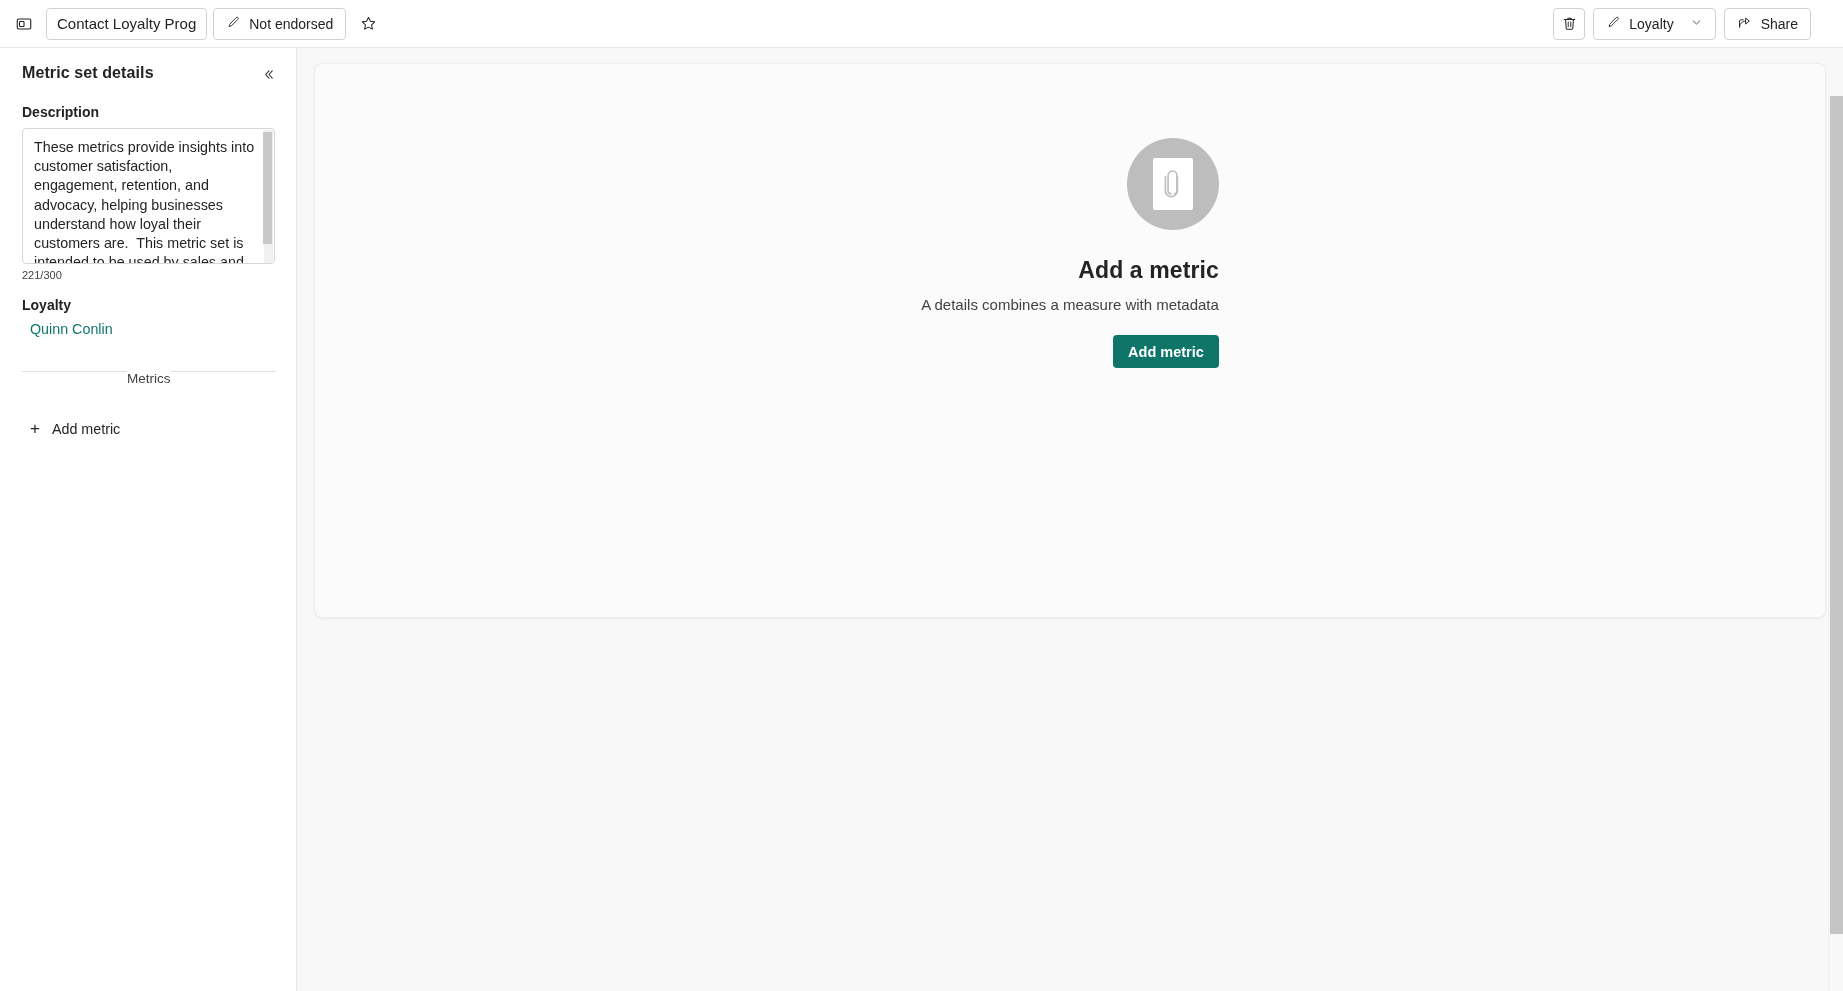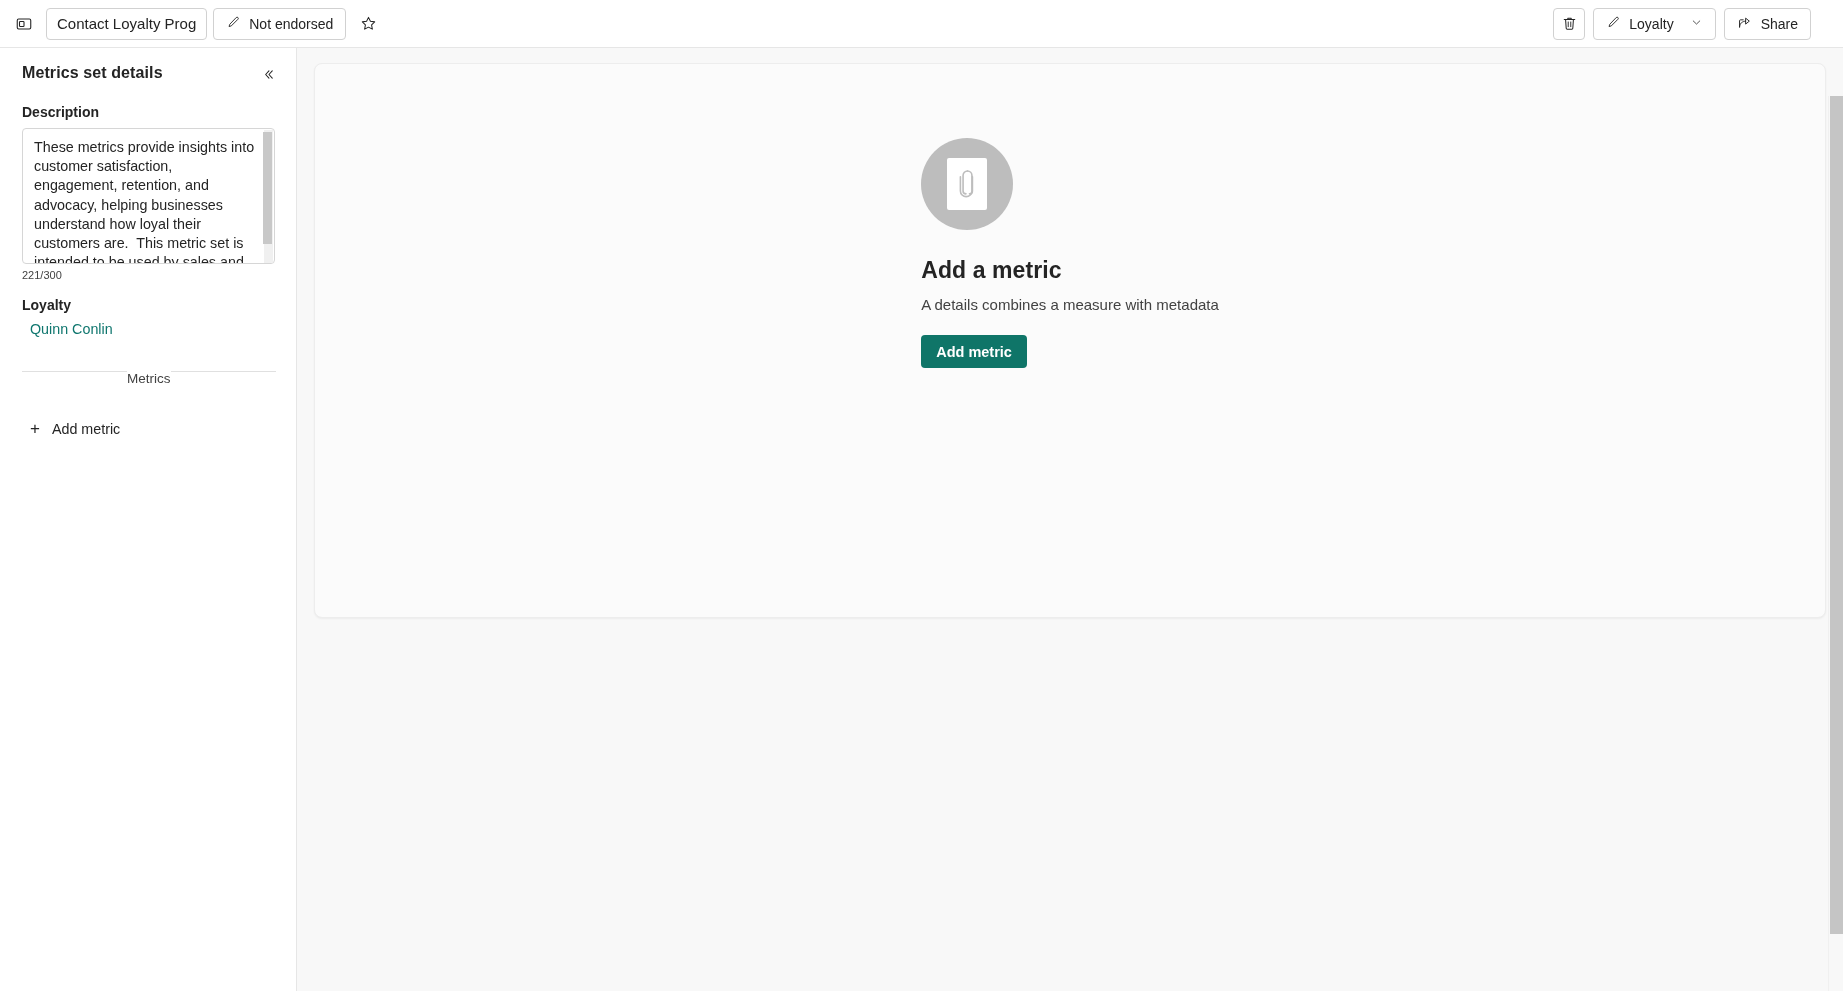--- a/index.html
+++ b/index.html
@@ -424,7 +424,7 @@
     <aside class="sidebar">
 
       <div class="sidebar-header">
-        <div class="sidebar-title">Metrics set details</div>
+        <div class="sidebar-title">Metric set details</div>
         <button class="collapse-btn" title="Collapse">
           <svg width="15" height="15" viewBox="0 0 20 20" fill="none" aria-hidden="true">
             <path d="M10.6 5.2L6.2 10l4.4 4.8" stroke="#242424" stroke-width="1.4" stroke-linecap="round" stroke-linejoin="round"></path>

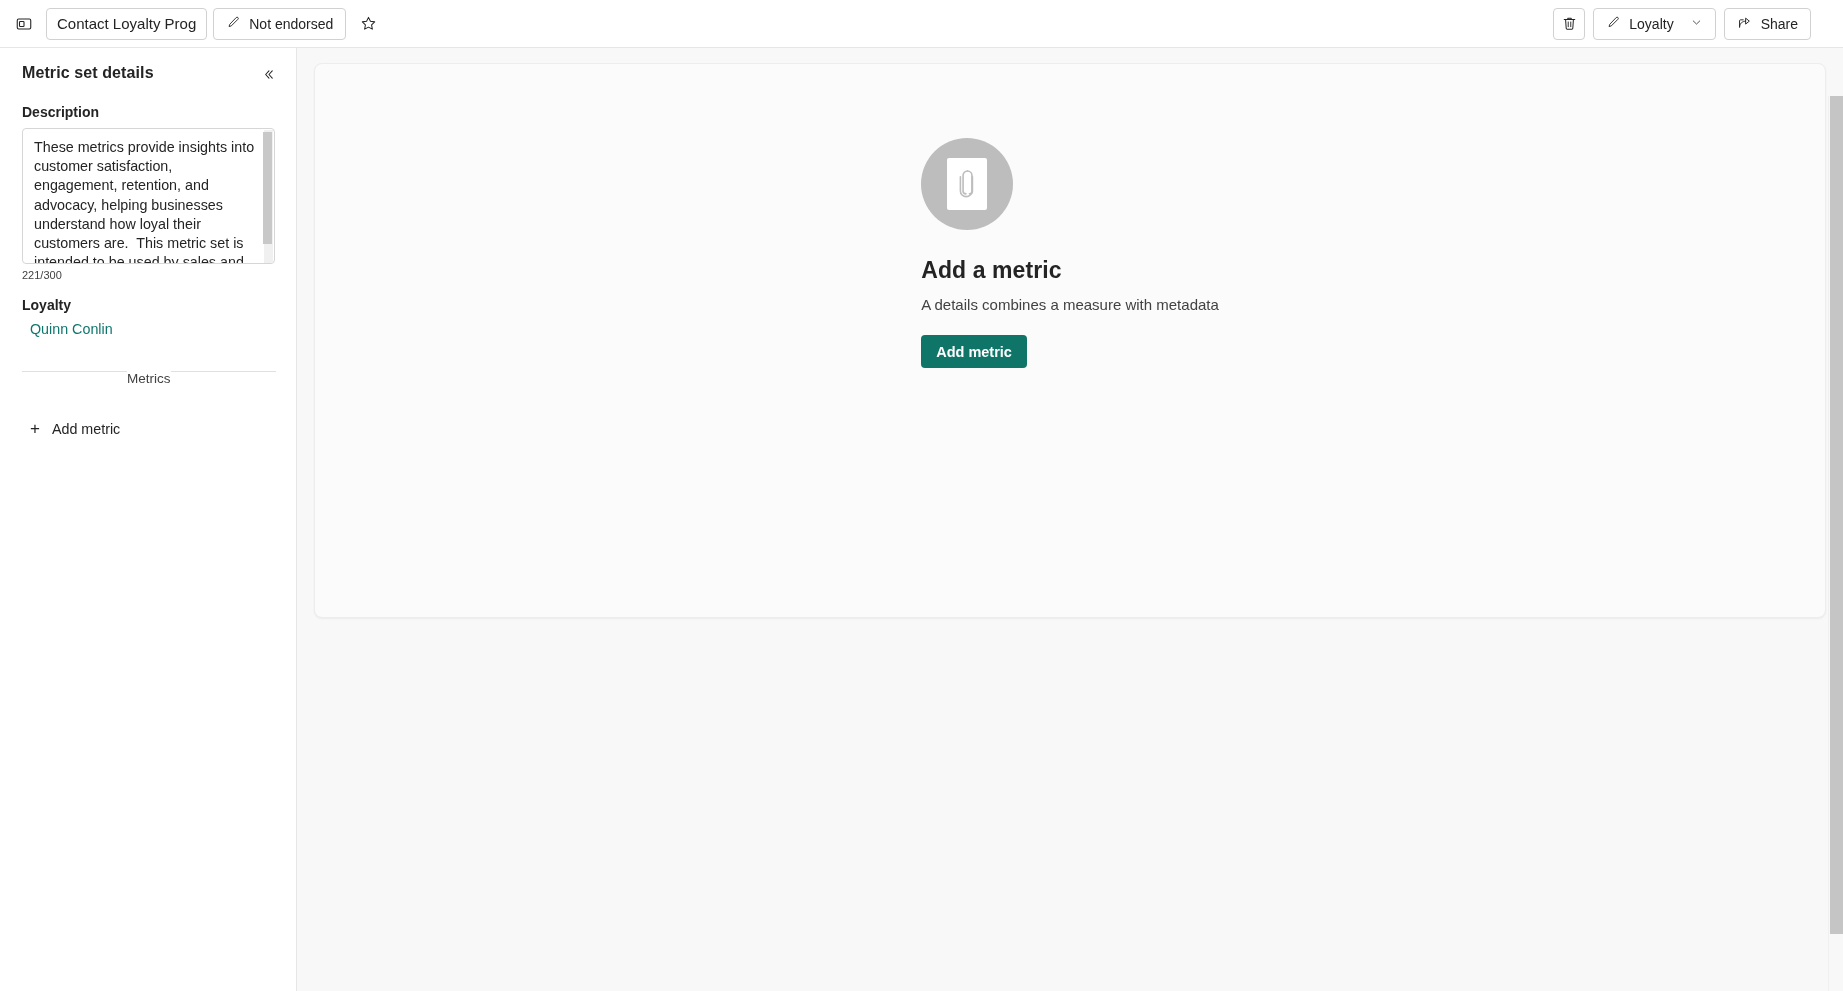--- a/index.html
+++ b/index.html
@@ -280,7 +280,7 @@
     margin-top: 74px;
     display: flex;
     flex-direction: column;
-    align-items: flex-start;
+    align-items: flex-end;
   }
 
   .empty-illustration {

